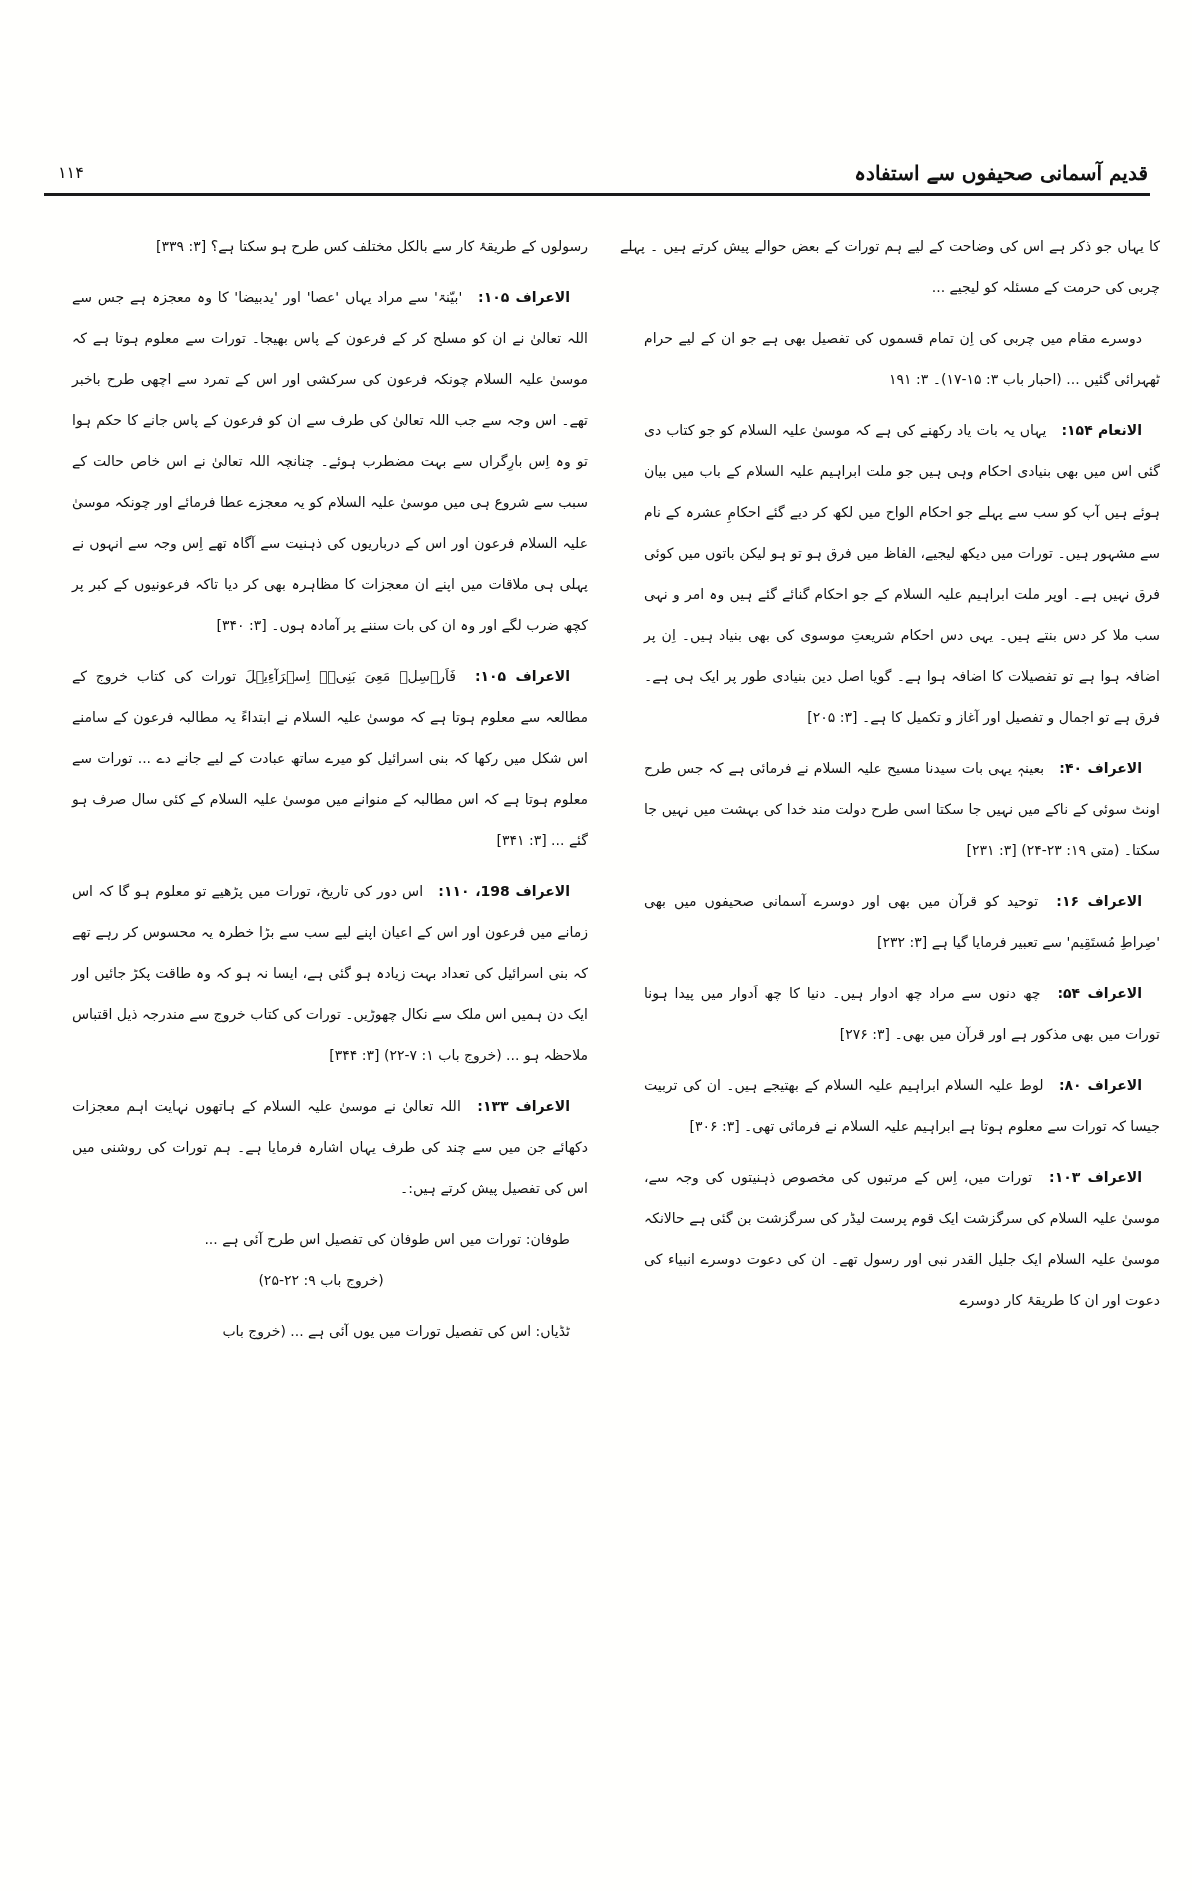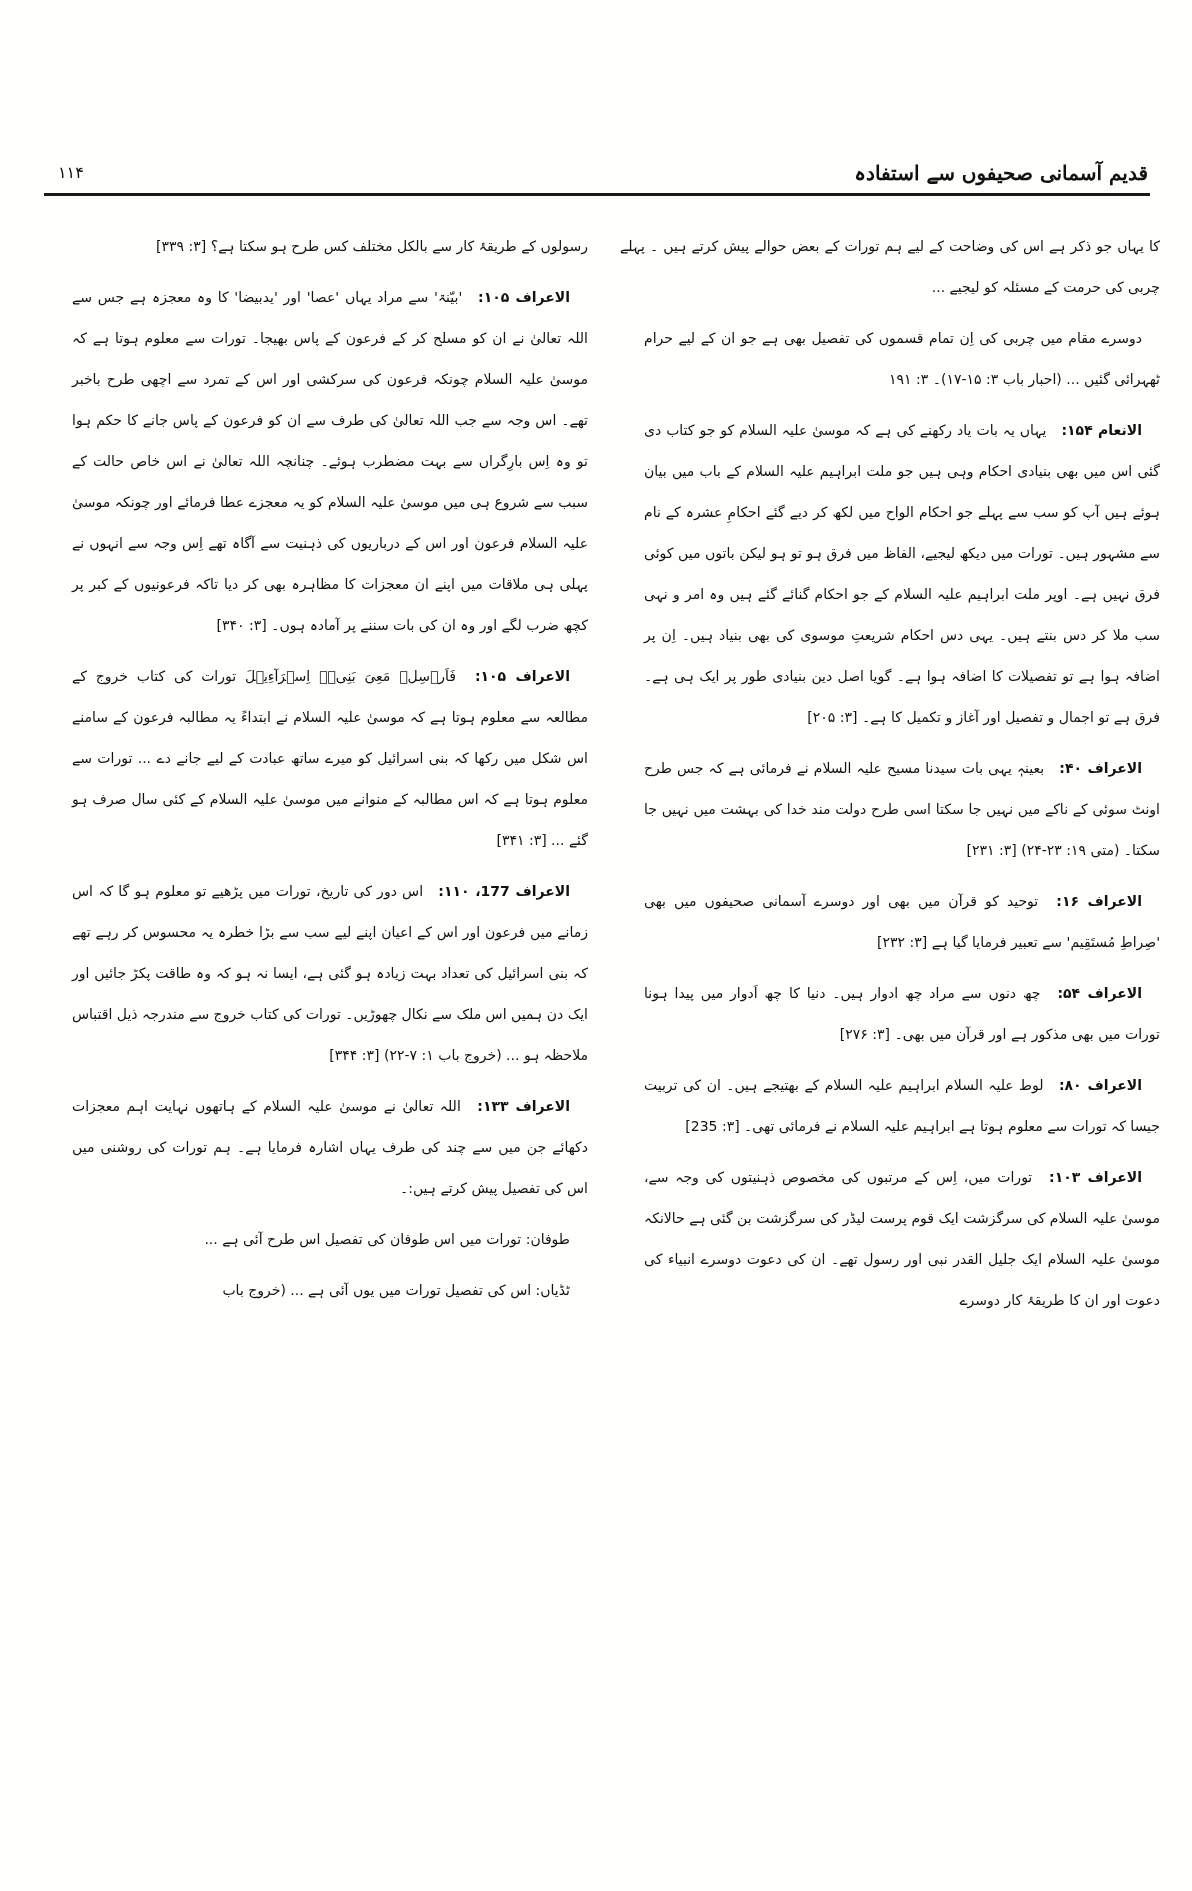--- a/index.html
+++ b/index.html
@@ -146,7 +146,7 @@
       <span class="citation">[۳: ۳۴۱]</span>
     </p>
     <p class="para indent">
-      <span class="ref">الاعراف 177، ۱۱۰:</span>
+      <span class="ref">الاعراف 198، ۱۱۰:</span>
       <span>اس دور کی تاریخ، تورات میں پڑھیے تو معلوم ہو گا کہ اس زمانے میں فرعون اور اس کے اعیان اپنے لیے سب سے بڑا خطرہ یہ محسوس کر رہے تھے کہ بنی اسرائیل کی تعداد بہت زیادہ ہو گئی ہے، ایسا نہ ہو کہ وہ طاقت پکڑ جائیں اور ایک دن ہمیں اس ملک سے نکال چھوڑیں۔ تورات کی کتاب خروج سے مندرجہ ذیل اقتباس ملاحظہ ہو ... (خروج باب ۱: ۷-۲۲)</span>
       <span class="citation">[۳: ۳۴۴]</span>
     </p>

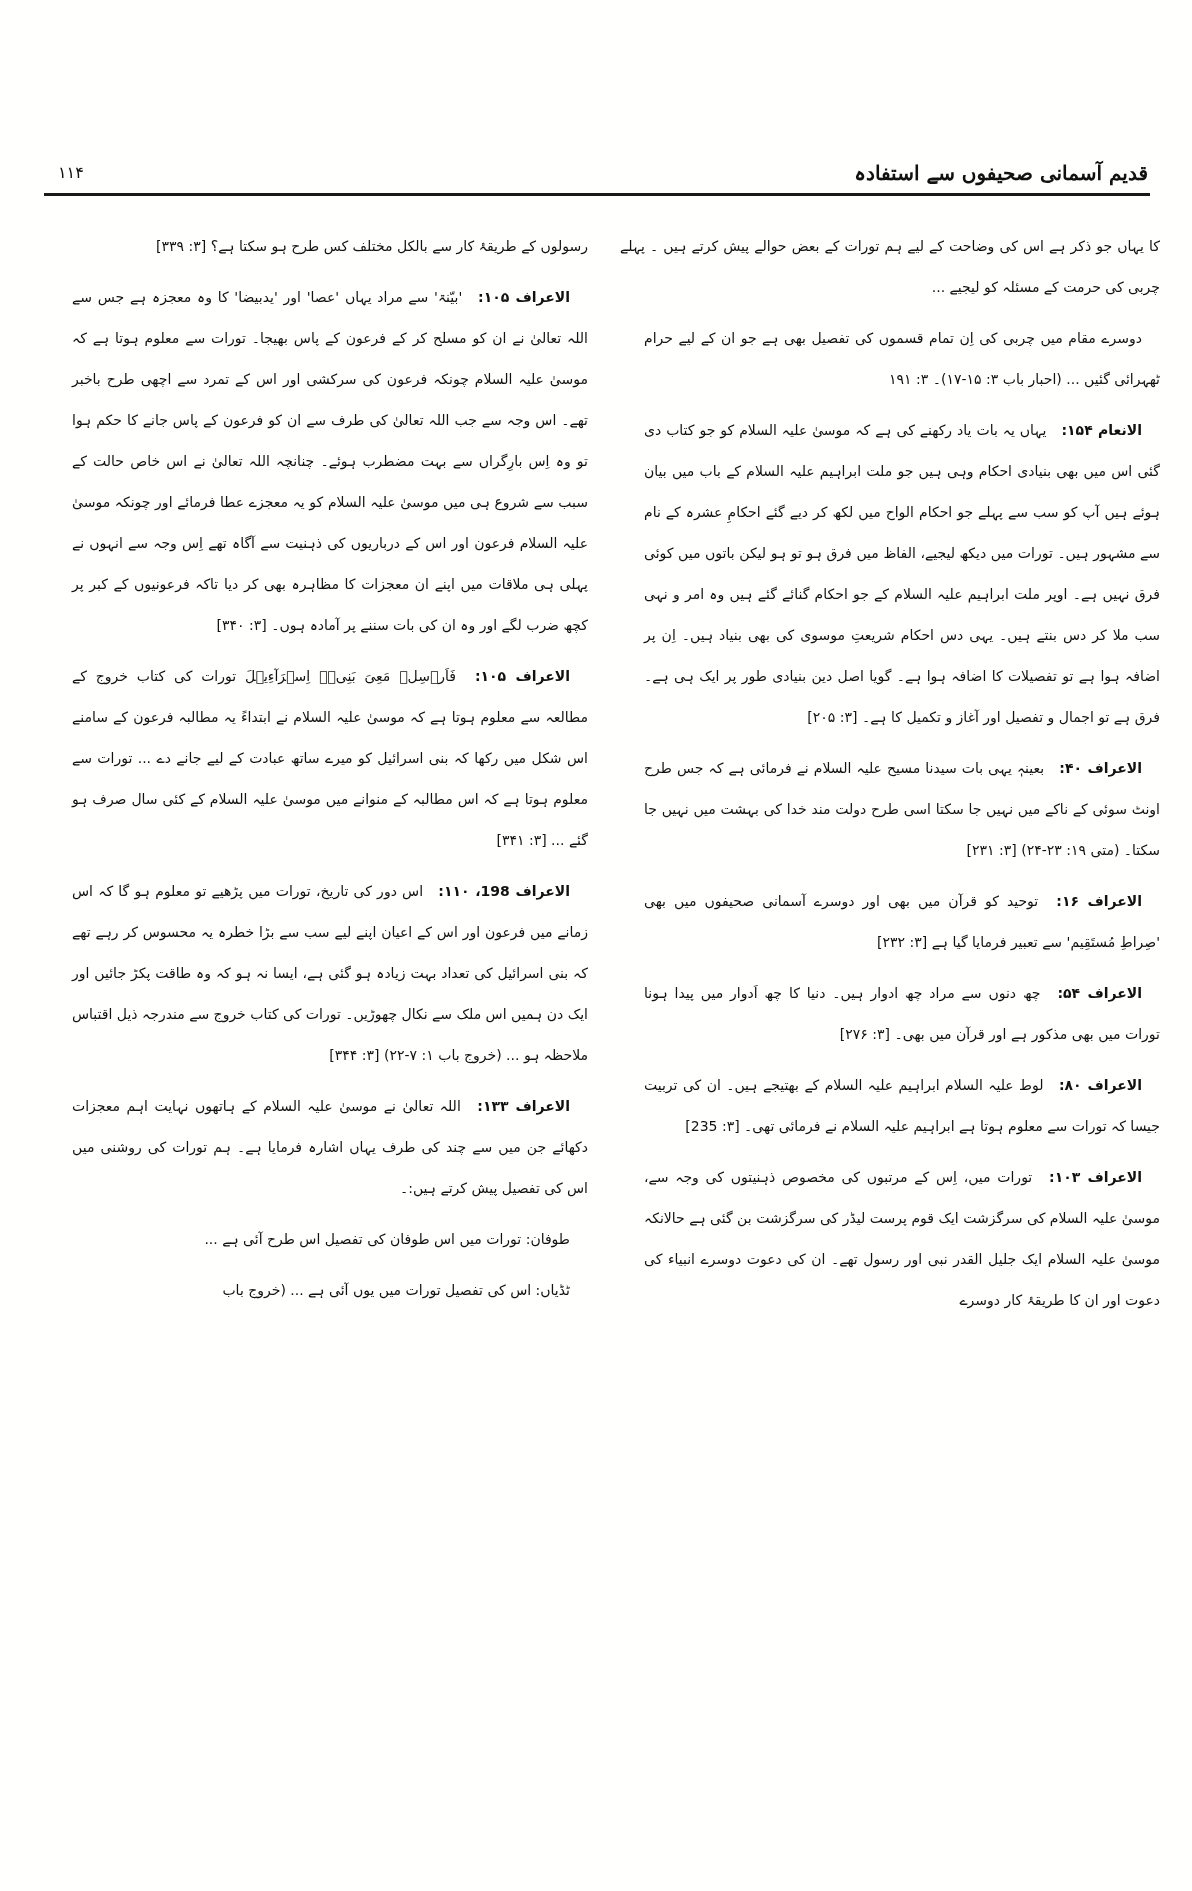--- a/index.html
+++ b/index.html
@@ -122,7 +122,7 @@
     <p class="para indent">
       <span class="ref">الاعراف ۸۰:</span>
       <span>لوط علیہ السلام ابراہیم علیہ السلام کے بھتیجے ہیں۔ ان کی تربیت جیسا کہ تورات سے معلوم ہوتا ہے ابراہیم علیہ السلام نے فرمائی تھی۔</span>
-      <span class="citation">[۳: 235]</span>
+      <span class="citation">[۳: ۳۰۶]</span>
     </p>
     <p class="para indent">
       <span class="ref">الاعراف ۱۰۳:</span>

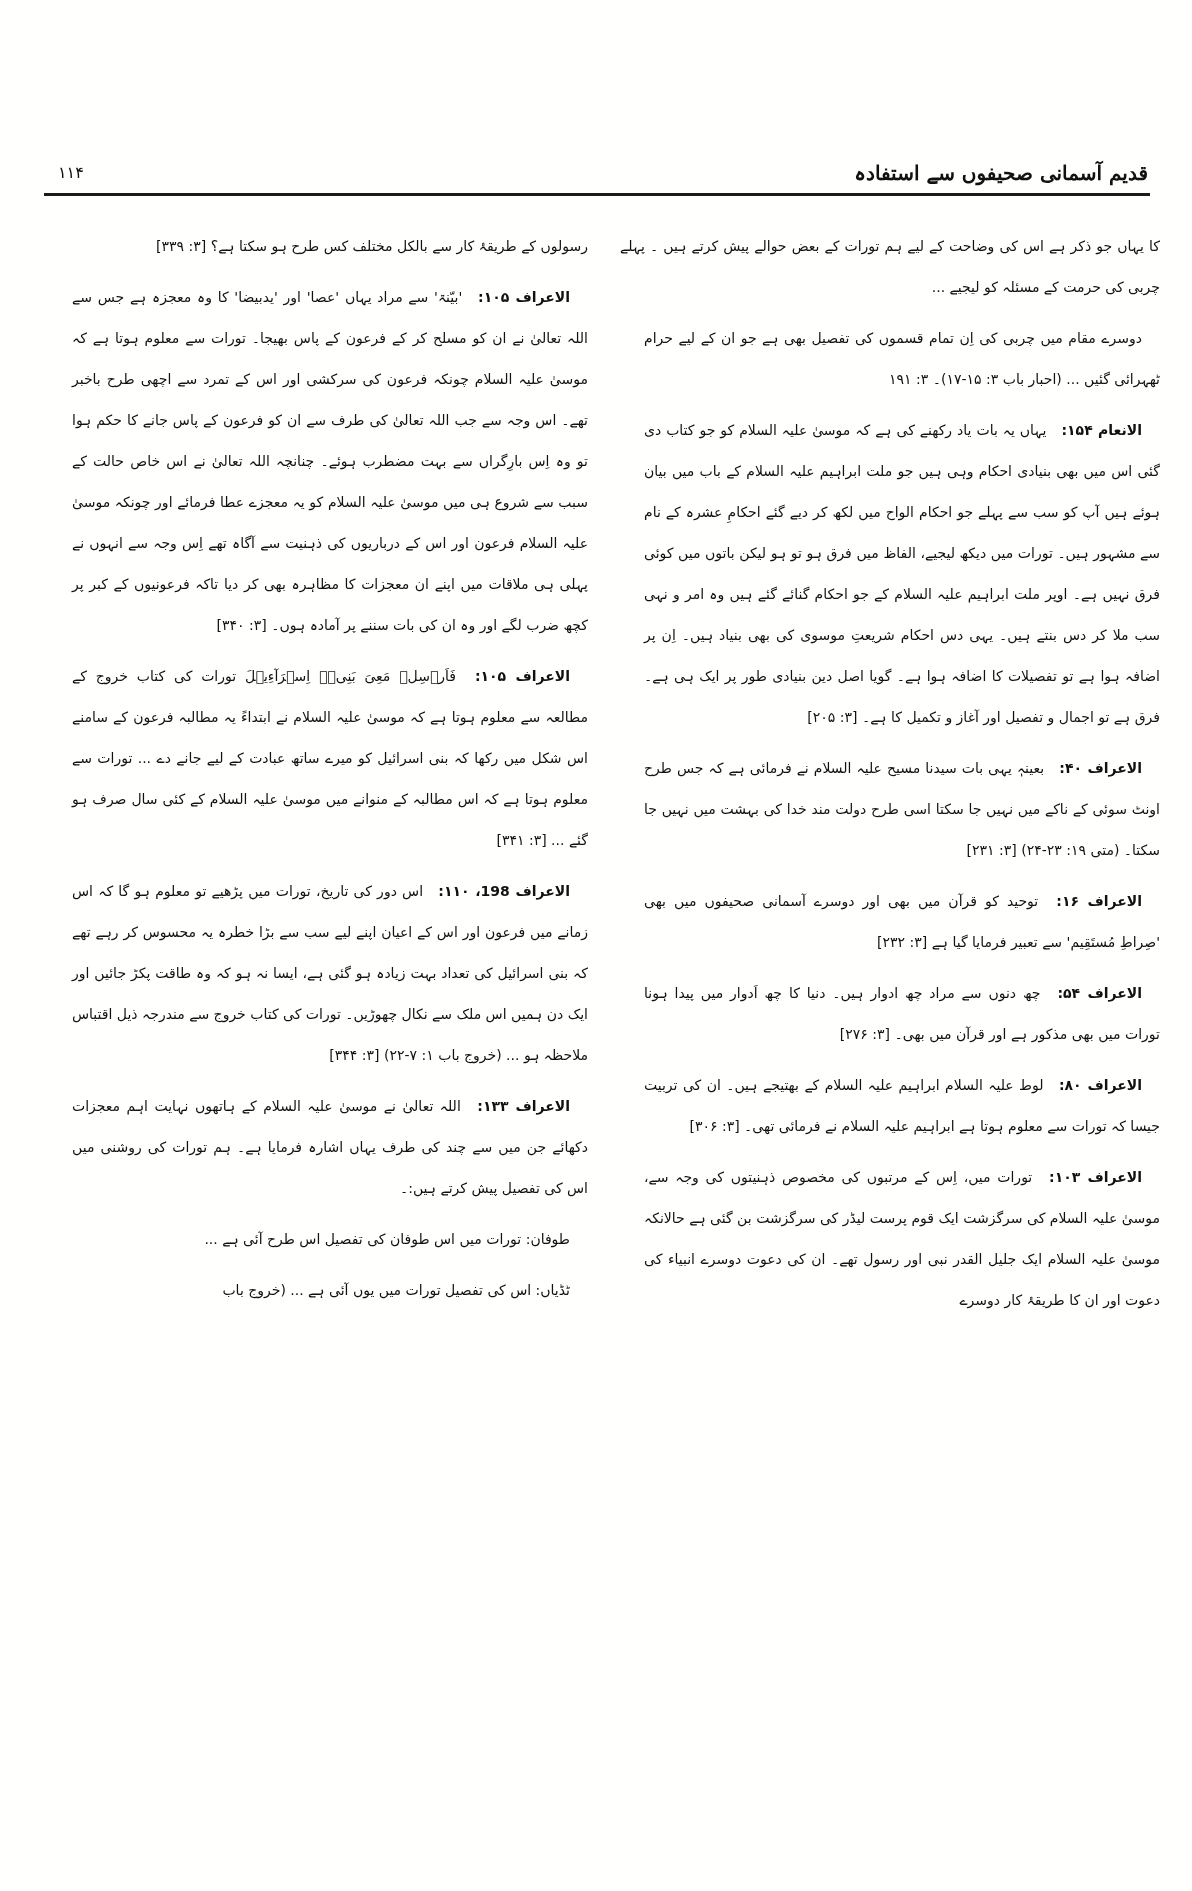--- a/index.html
+++ b/index.html
@@ -156,6 +156,7 @@
     </p>
     <p class="para indent">
       <span>طوفان: تورات میں اس طوفان کی تفصیل اس طرح آئی ہے ...</span>
+      <span class="center-cite citation">(خروج باب ۹: ۲۲-۲۵)</span>
     </p>
     <p class="para indent">
       <span>ٹڈیاں: اس کی تفصیل تورات میں یوں آئی ہے ... (خروج باب</span>

